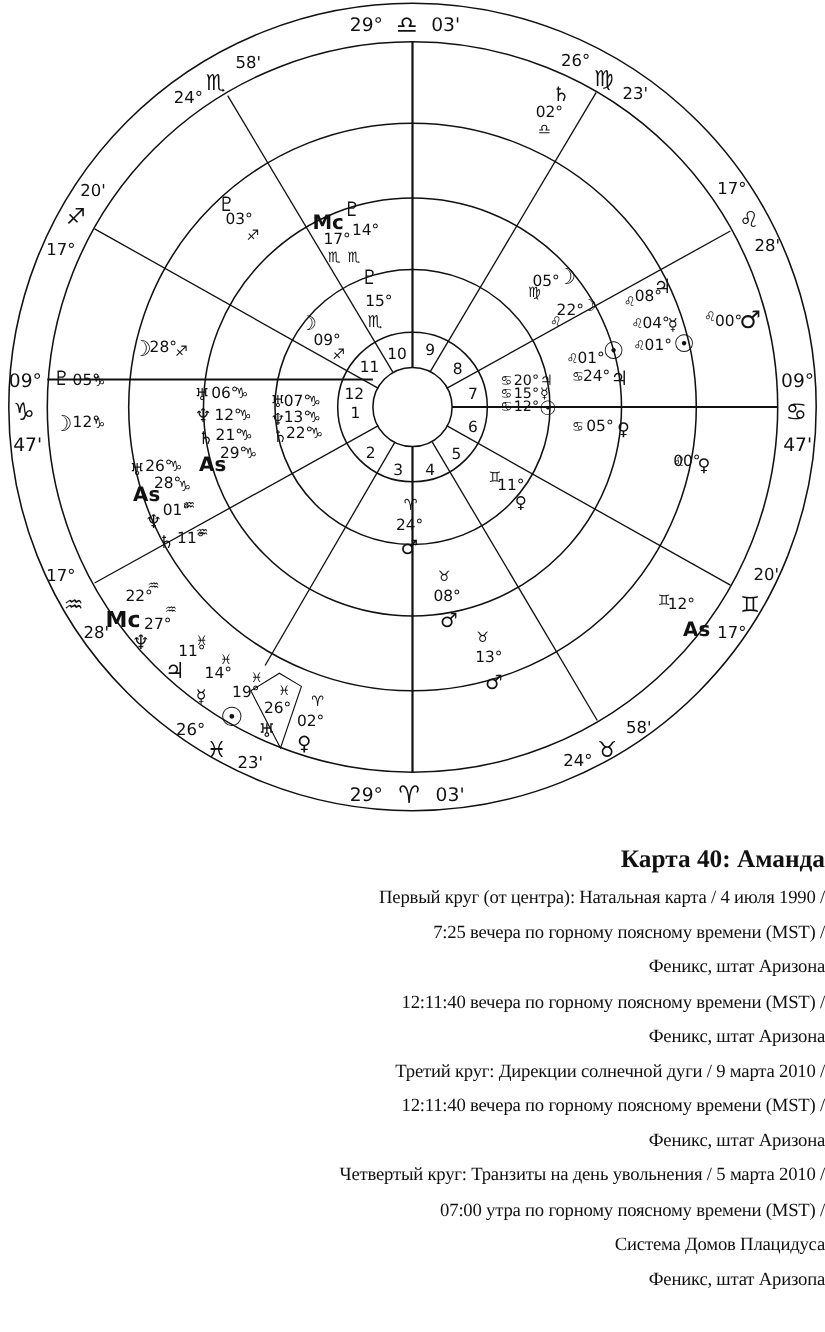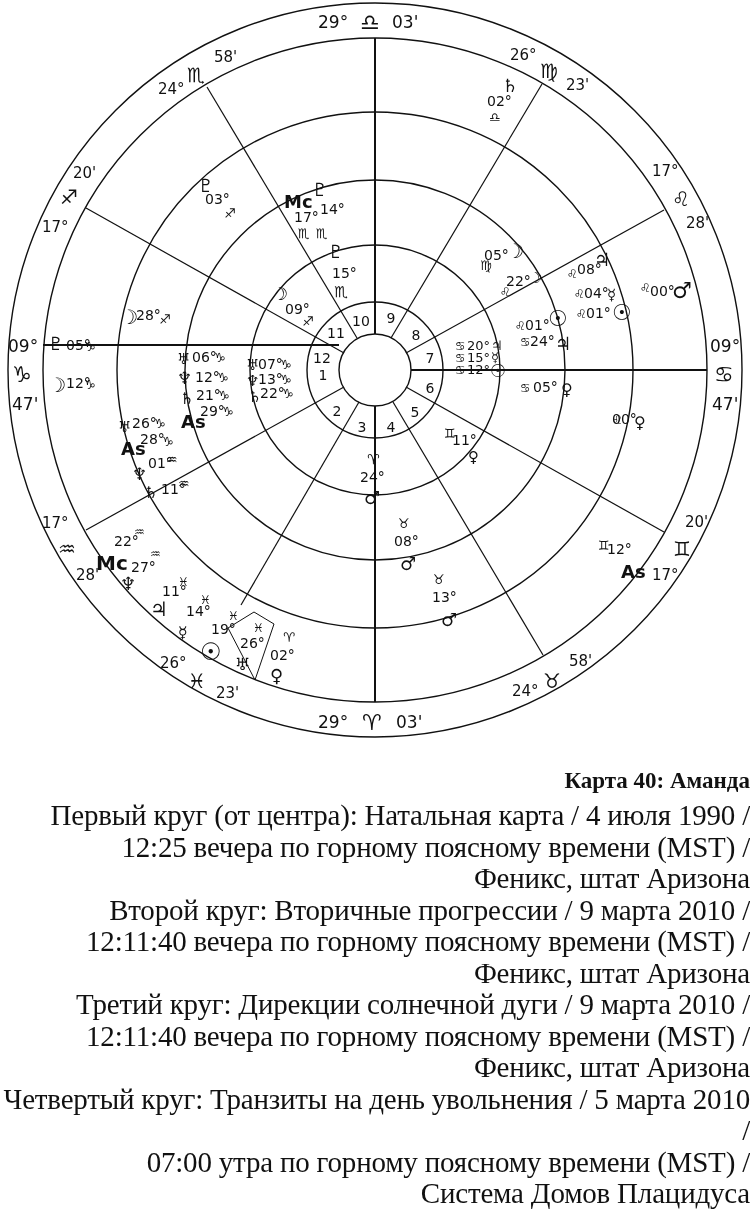--- a/index.html
+++ b/index.html
@@ -8,7 +8,7 @@
   #chart text { font-family: "DejaVu Sans", sans-serif; fill: #111; }
   .caption { position: absolute; left: 0; top: 760px; width: 750px; text-align: right; font-family: "Liberation Serif", "DejaVu Serif", serif; color: #111; }
   .caption .title { font-weight: bold; font-size: 23px; line-height: 38px; margin-top: 2px; }
-  .caption .line { font-size: 29px; line-height: 31.5px; letter-spacing: -0.2px; }
+  .caption .line { font-size: 17px; line-height: 31.5px; letter-spacing: -0.2px; }
 </style>
 </head>
 <body>

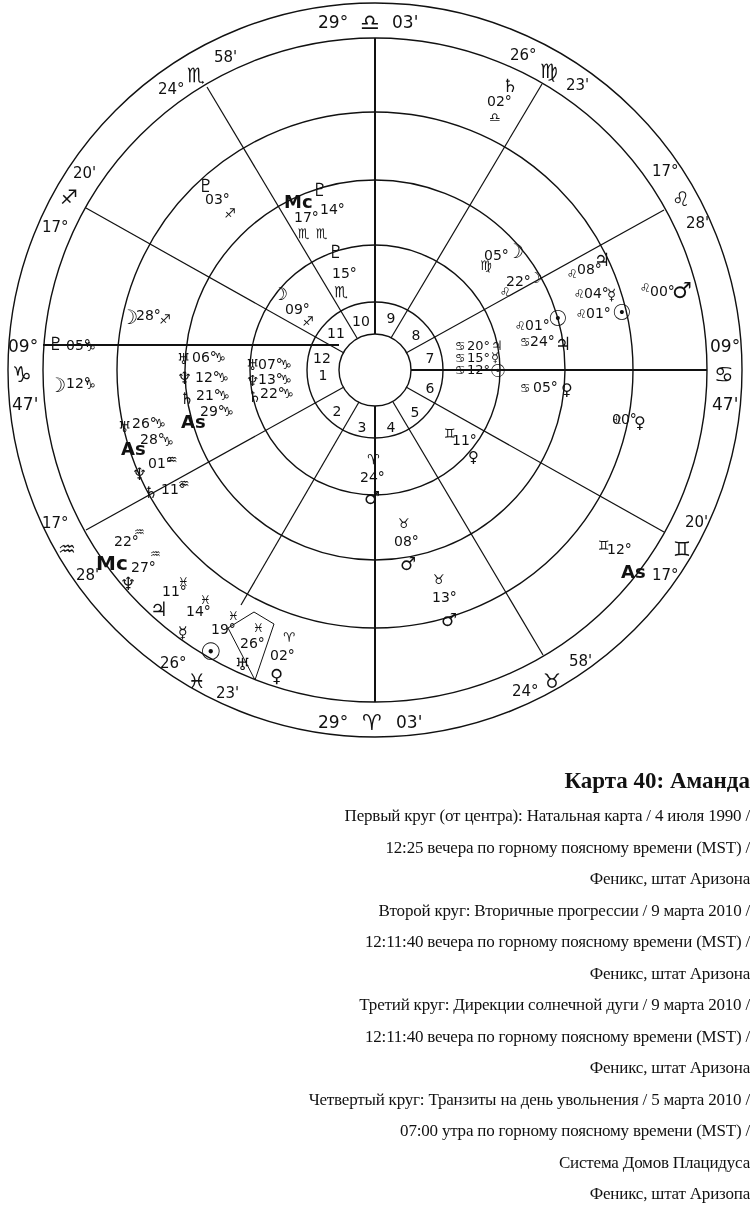--- a/index.html
+++ b/index.html
@@ -285,7 +285,7 @@
 <div class="caption">
   <div class="title">Карта 40: Аманда</div>
   <div class="line">Первый круг (от центра): Натальная карта / 4 июля 1990 /</div>
-  <div class="line">12:25 вечера по горному поясному времени (MST) /</div>
+  <div class="line">7:25 вечера по горному поясному времени (MST) /</div>
   <div class="line">Феникс, штат Аризона</div>
   <div class="line">Второй круг: Вторичные прогрессии / 9 марта 2010 /</div>
   <div class="line">12:11:40 вечера по горному поясному времени (MST) /</div>

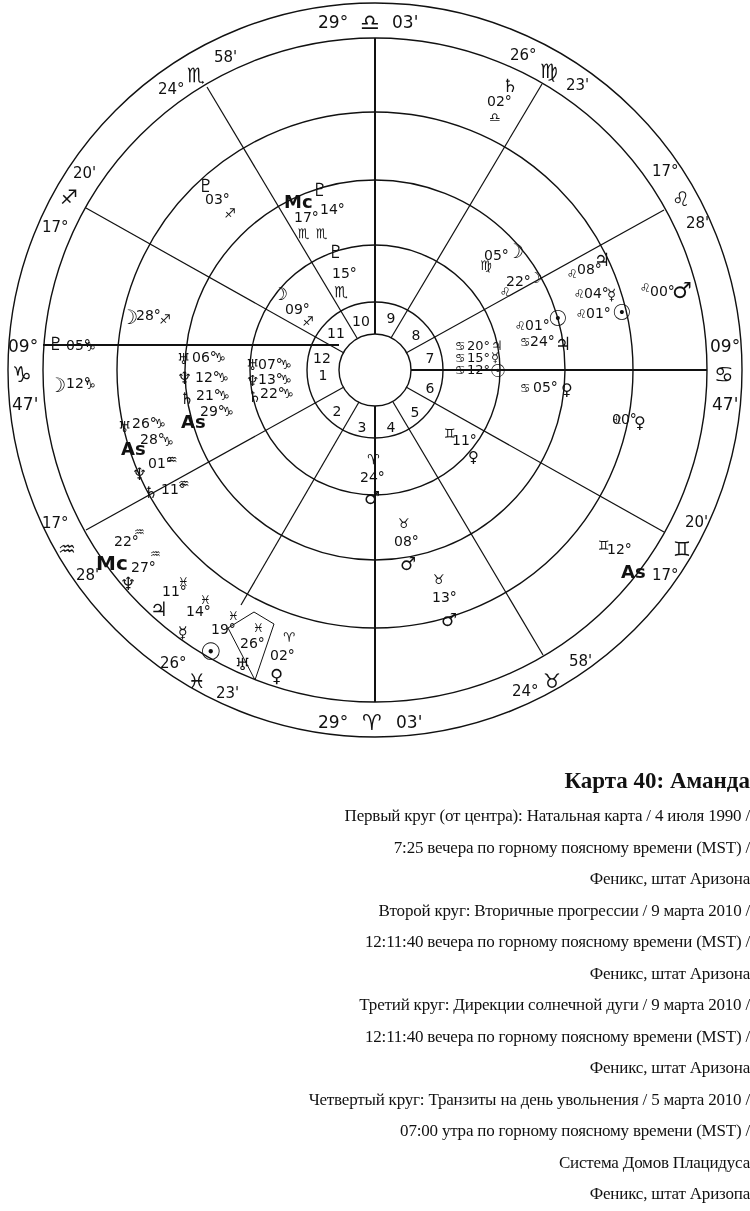--- a/index.html
+++ b/index.html
@@ -287,7 +287,6 @@
   <div class="line">Первый круг (от центра): Натальная карта / 4 июля 1990 /</div>
   <div class="line">7:25 вечера по горному поясному времени (MST) /</div>
   <div class="line">Феникс, штат Аризона</div>
-  <div class="line">Второй круг: Вторичные прогрессии / 9 марта 2010 /</div>
   <div class="line">12:11:40 вечера по горному поясному времени (MST) /</div>
   <div class="line">Феникс, штат Аризона</div>
   <div class="line">Третий круг: Дирекции солнечной дуги / 9 марта 2010 /</div>

